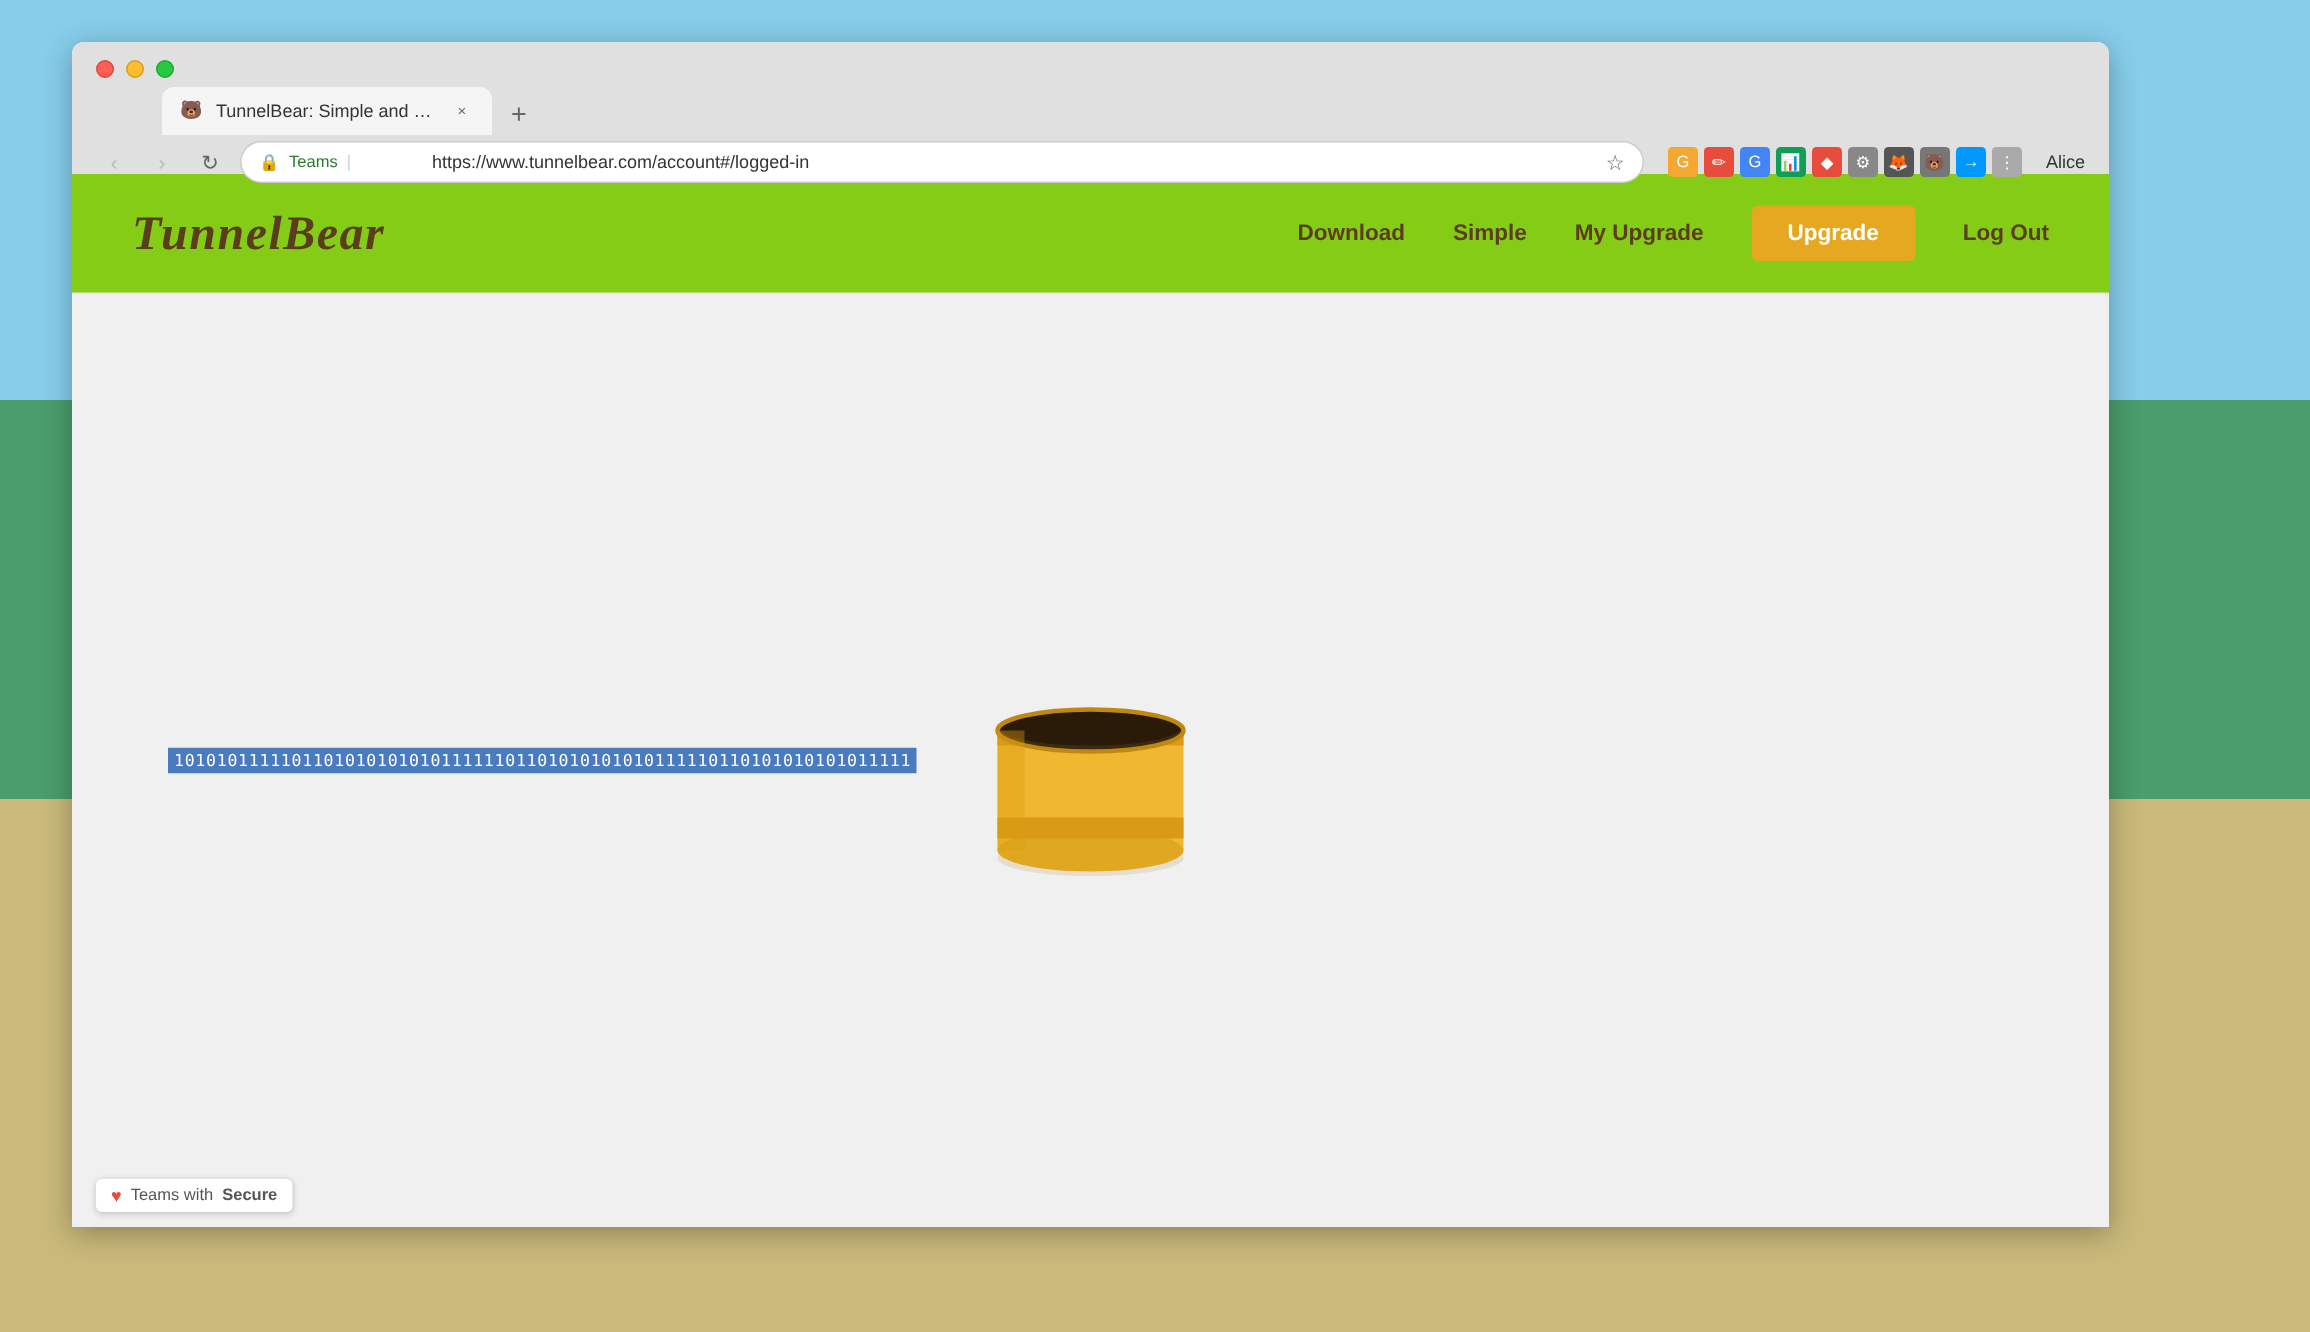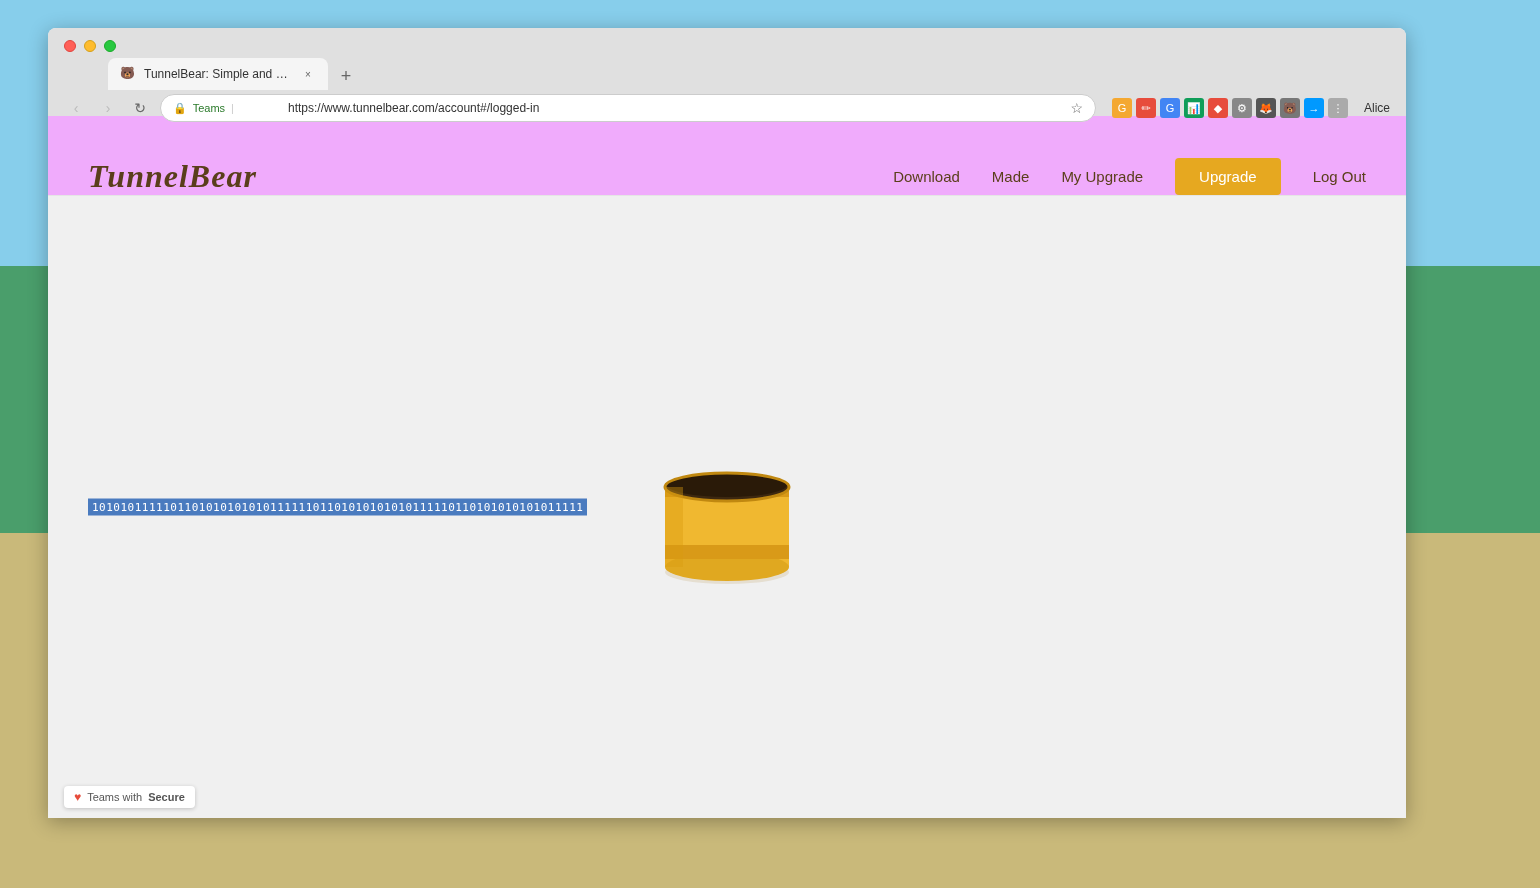--- a/index.html
+++ b/index.html
@@ -206,9 +206,9 @@
 
     
     .nav-header {
-      background: #f0abfc;
-      display: flex;
-      align-items: flex-end;
+      background: #84cc16;
+      display: flex;
+      align-items: center;
       padding: 0 40px;
       height: 80px;
       border-bottom: 1px solid #e5e5e5;

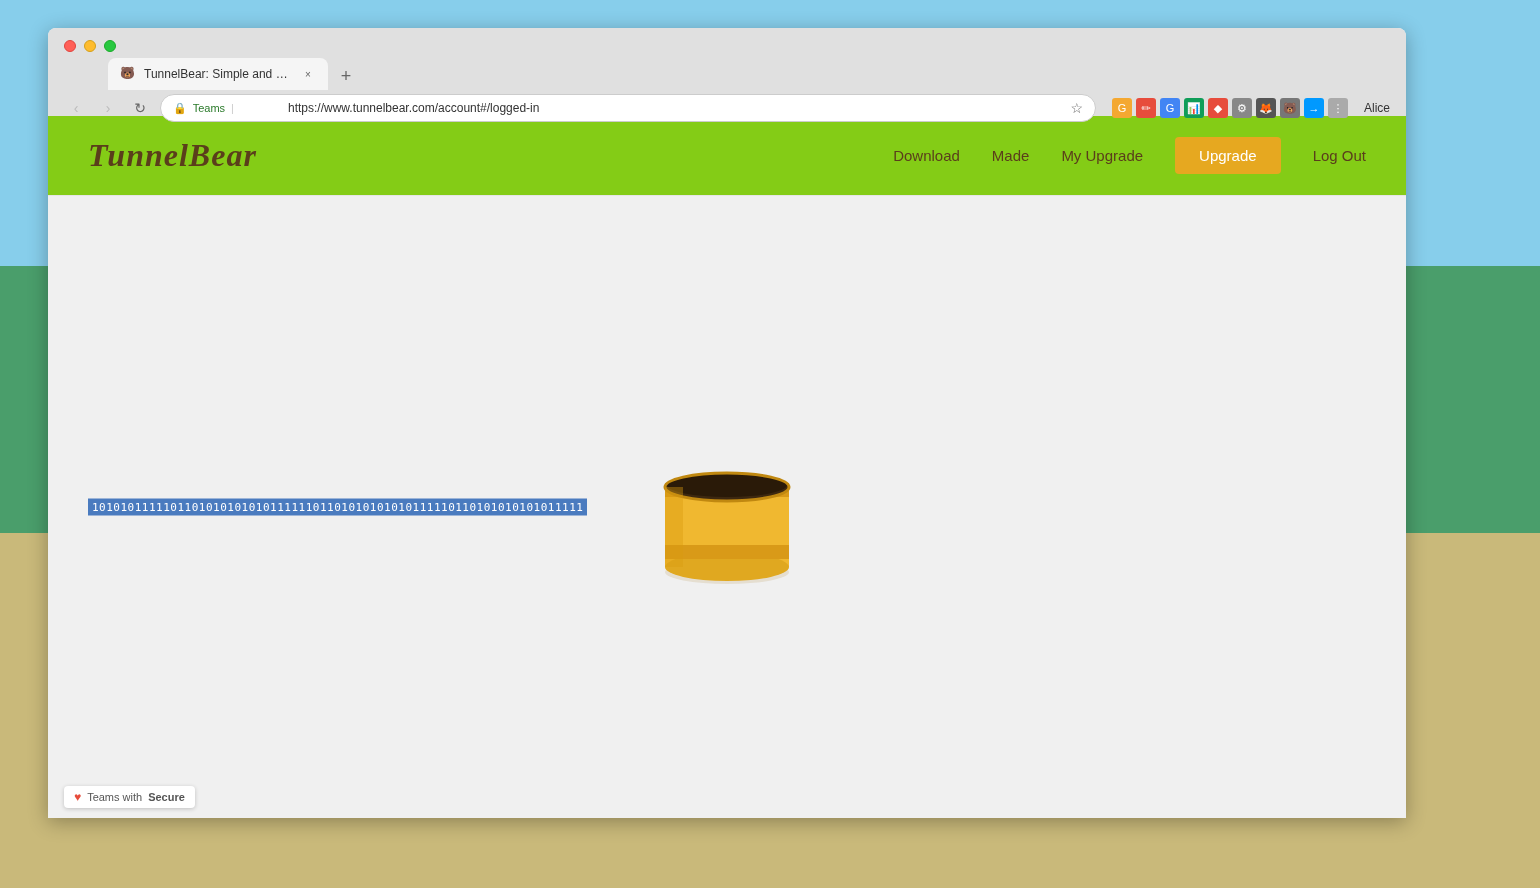--- a/index.html
+++ b/index.html
@@ -238,7 +238,7 @@
       color: #5a3e1b;
       text-decoration: none;
       cursor: pointer;
-      font-weight: 400;
+      font-weight: 700;
     }
 
     .upgrade-btn {

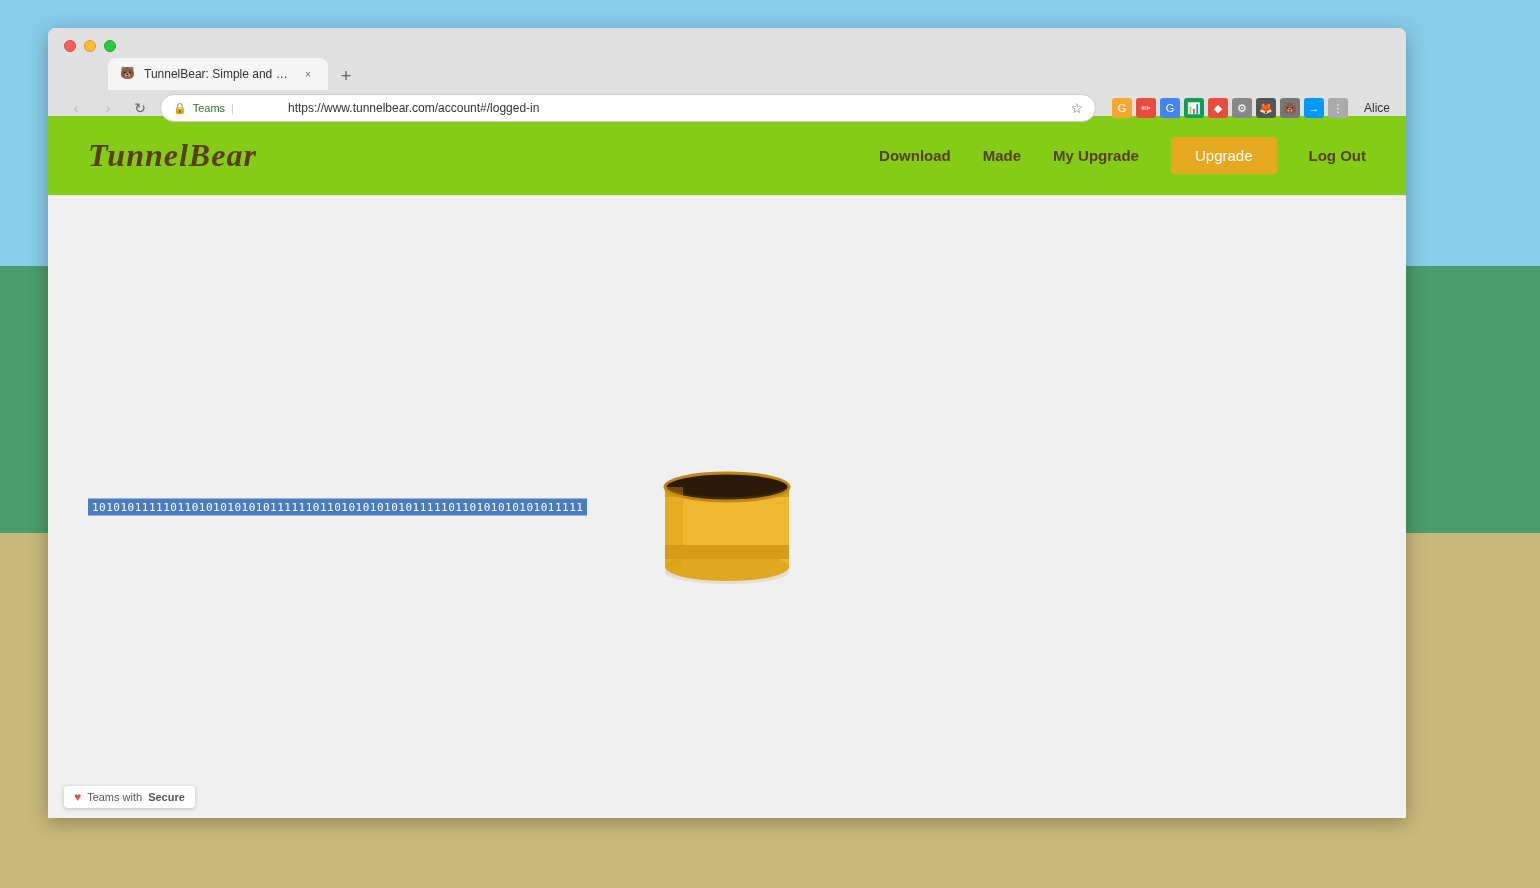--- a/index.html
+++ b/index.html
@@ -371,7 +371,7 @@
         </div>
         <div class="nav-links">
           <a class="nav-link">Download</a>
-          <a class="nav-link">Made</a>
+          <a class="nav-link">Simple</a>
           <a class="nav-link">My Upgrade</a>
           <button class="upgrade-btn">Upgrade</button>
           <a class="nav-link">Log Out</a>

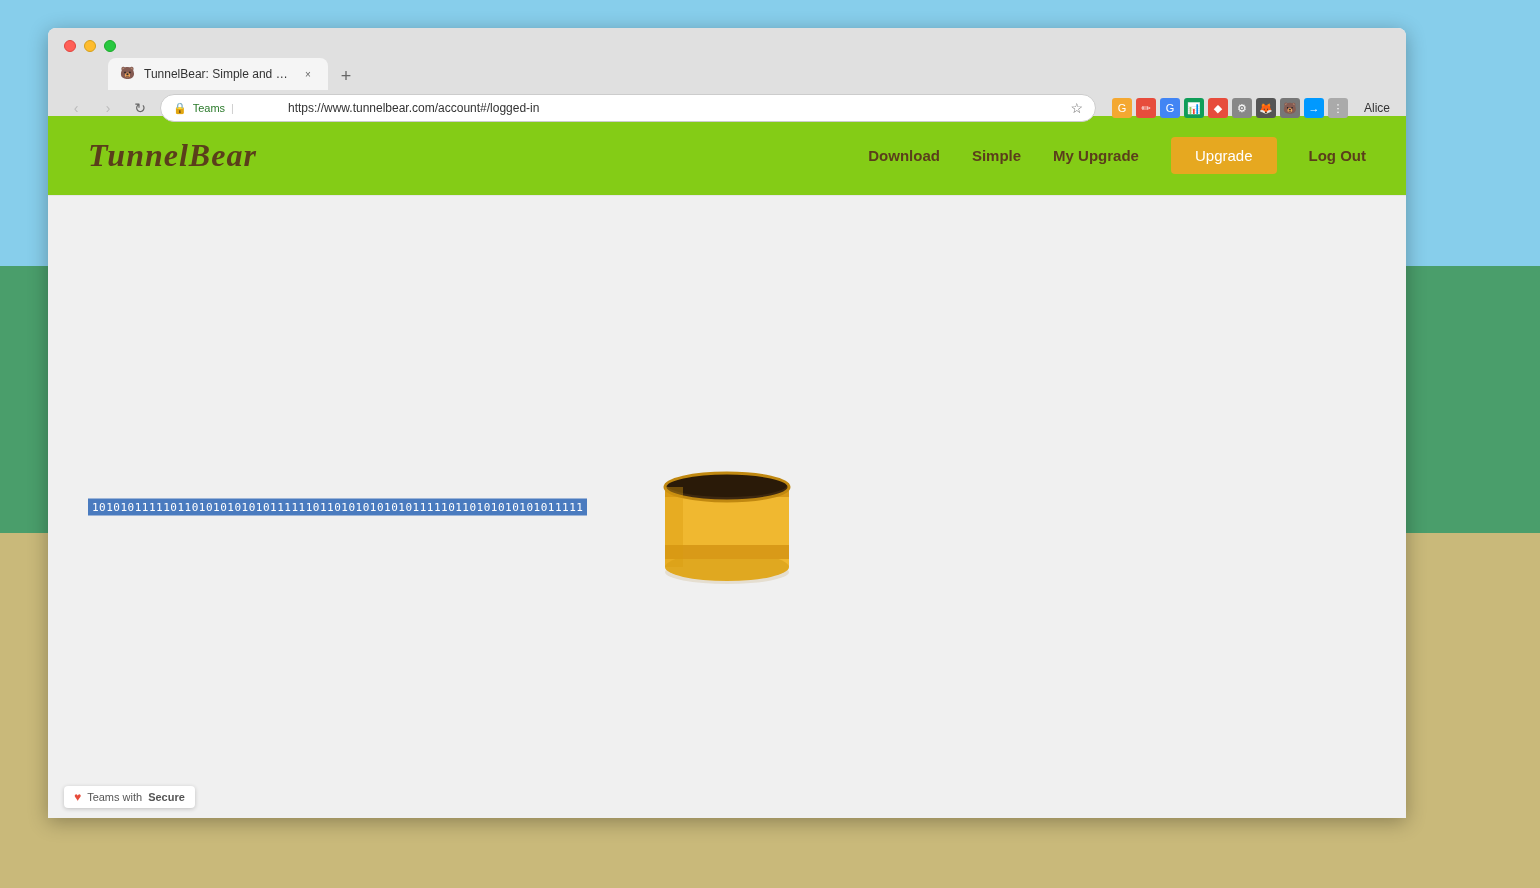--- a/index.html
+++ b/index.html
@@ -248,7 +248,7 @@
       padding: 10px 24px;
       border-radius: 4px;
       font-size: 15px;
-      font-weight: 400;
+      font-weight: 700;
       cursor: pointer;
     }
 

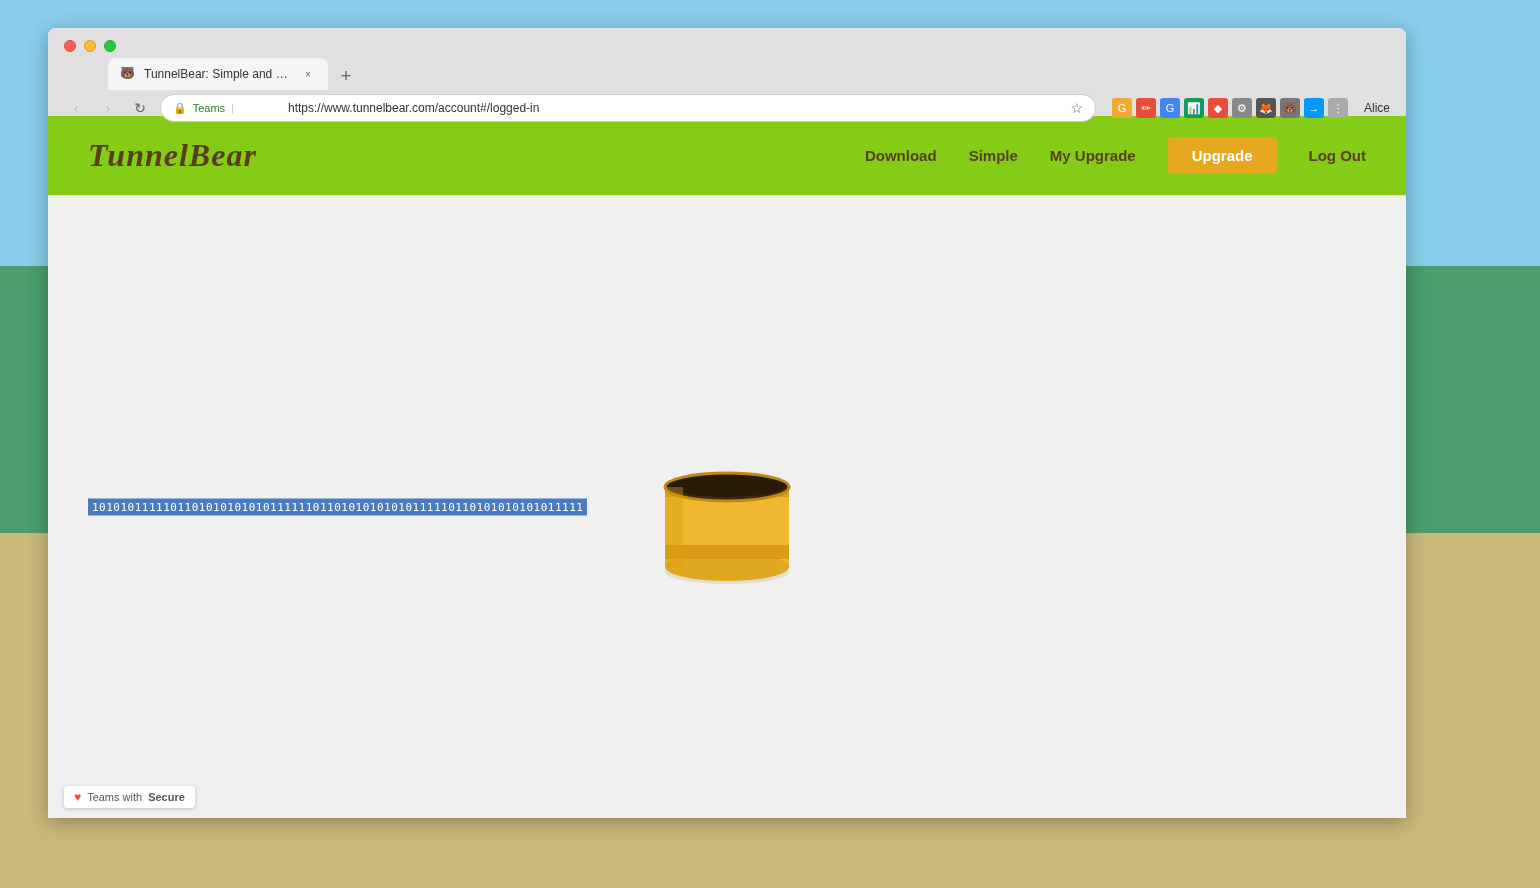--- a/index.html
+++ b/index.html
@@ -265,7 +265,7 @@
     
     .binary-text {
       position: absolute;
-      left: 40px;
+      left: 64px;
       top: 50%;
       transform: translateY(-50%);
       font-size: 11px;

